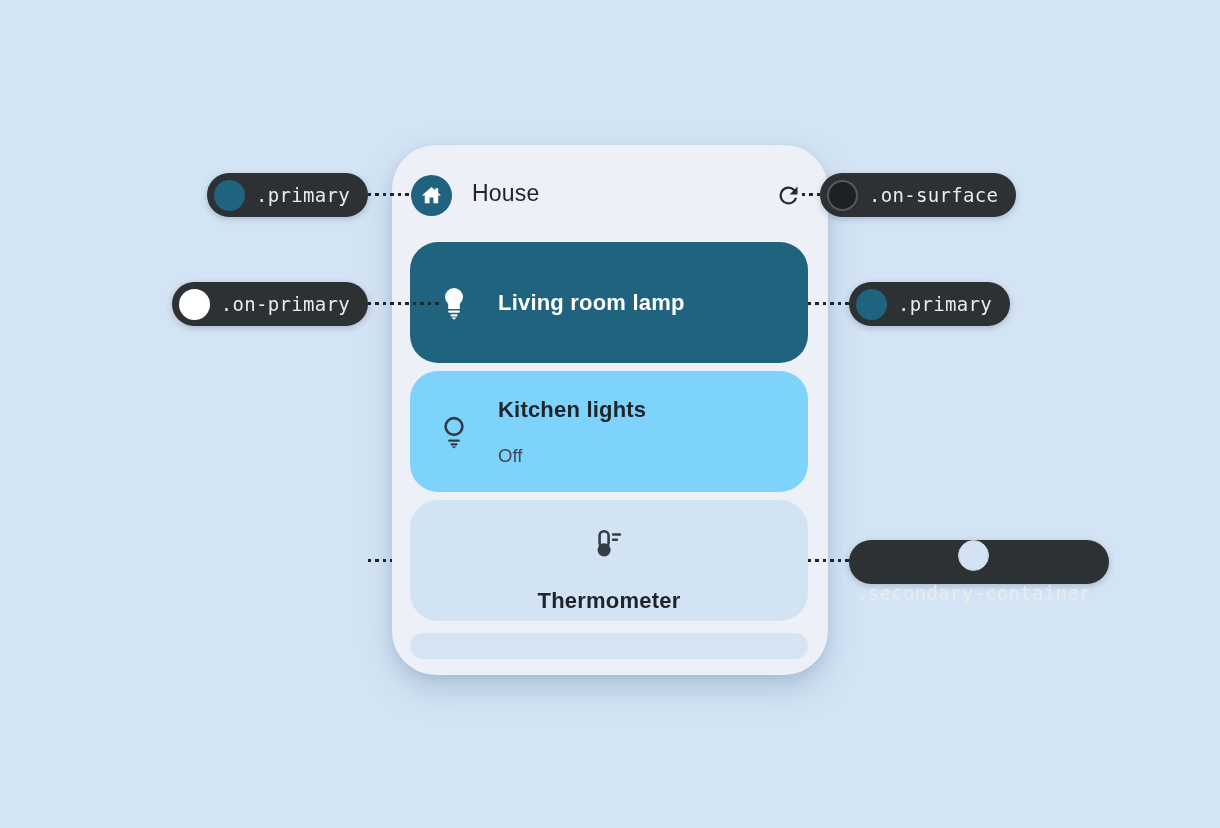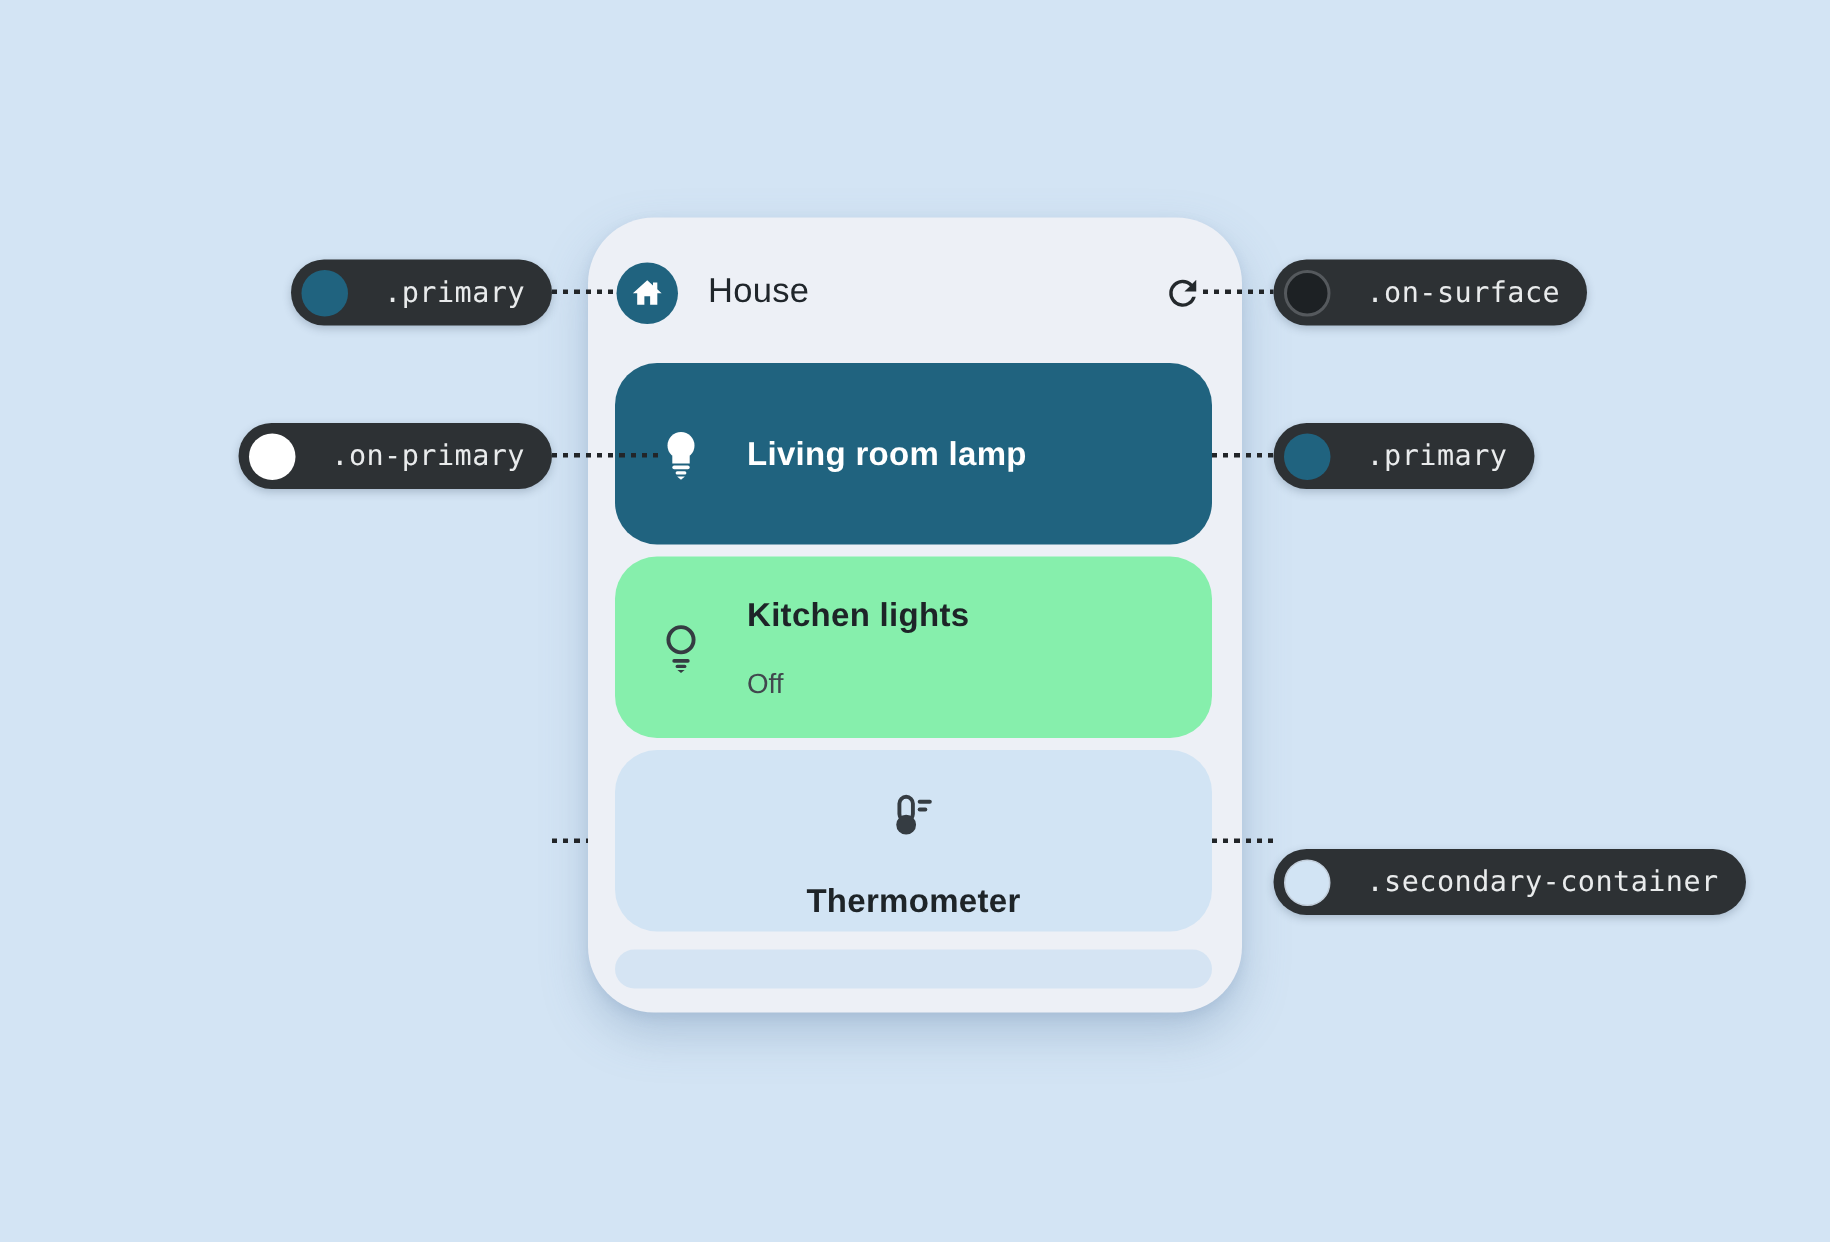--- a/index.html
+++ b/index.html
@@ -52,7 +52,7 @@
   
   .callout{
     position:absolute;height:44px;border-radius:22px;background:#2d3134;z-index:4;
-    display:inline-flex;align-items:center;padding:0 18px 0 7px;gap:24px;
+    display:inline-flex;align-items:center;padding:0 18px 0 7px;gap:11px;
     box-shadow:0 2px 6px rgba(40,60,85,.25);
   }
   .callout .dot{

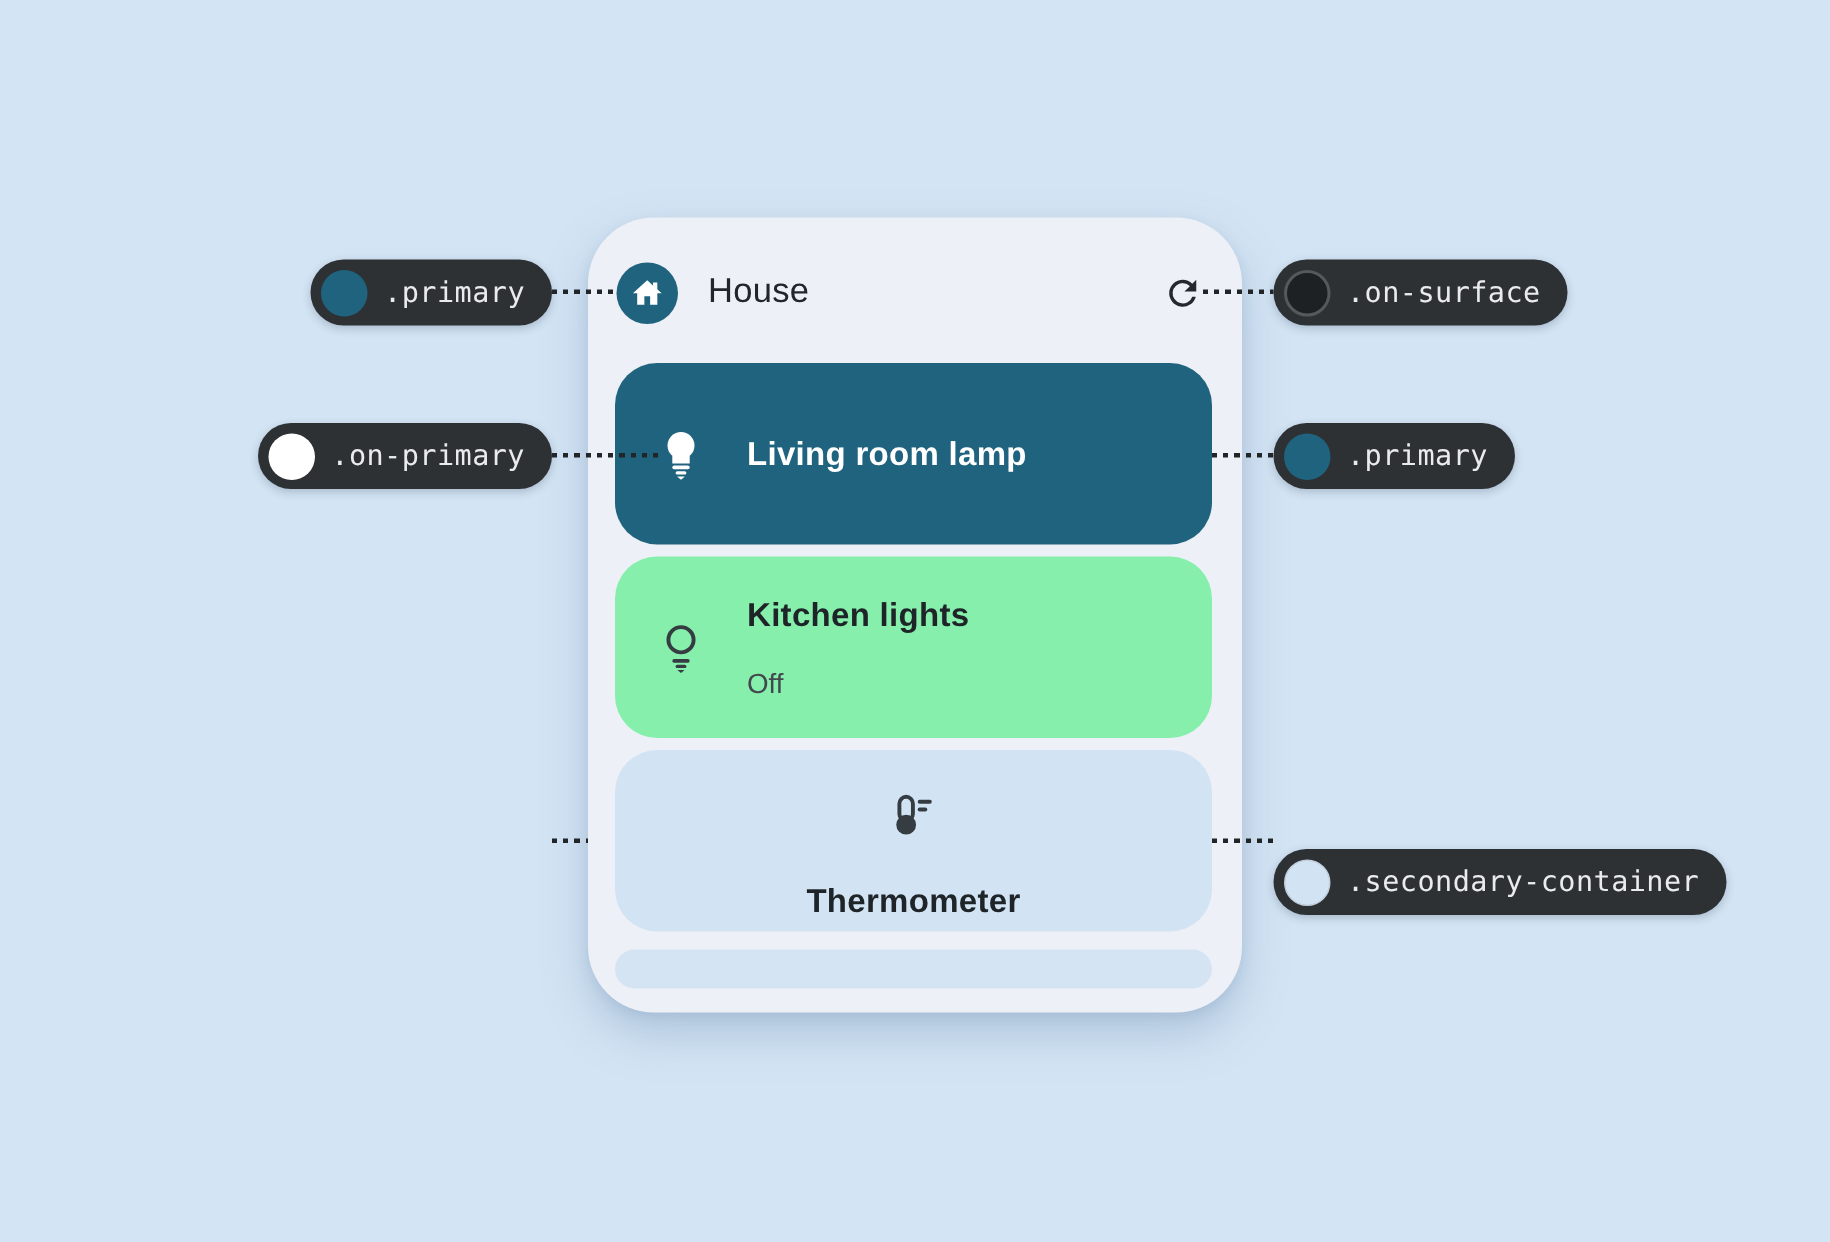--- a/index.html
+++ b/index.html
@@ -63,7 +63,7 @@
     font-size:19px;color:#e9ebec;white-space:nowrap;letter-spacing:.3px;
   }
   .c-tl{top:173px;right:852px;}
-  .c-tr{top:173px;left:849px;}
+  .c-tr{top:173px;left:820px;}
   .c-ml{top:282px;right:852px;}
   .c-mr{top:282px;left:849px;}
   .c-bl{top:540px;right:852px;}

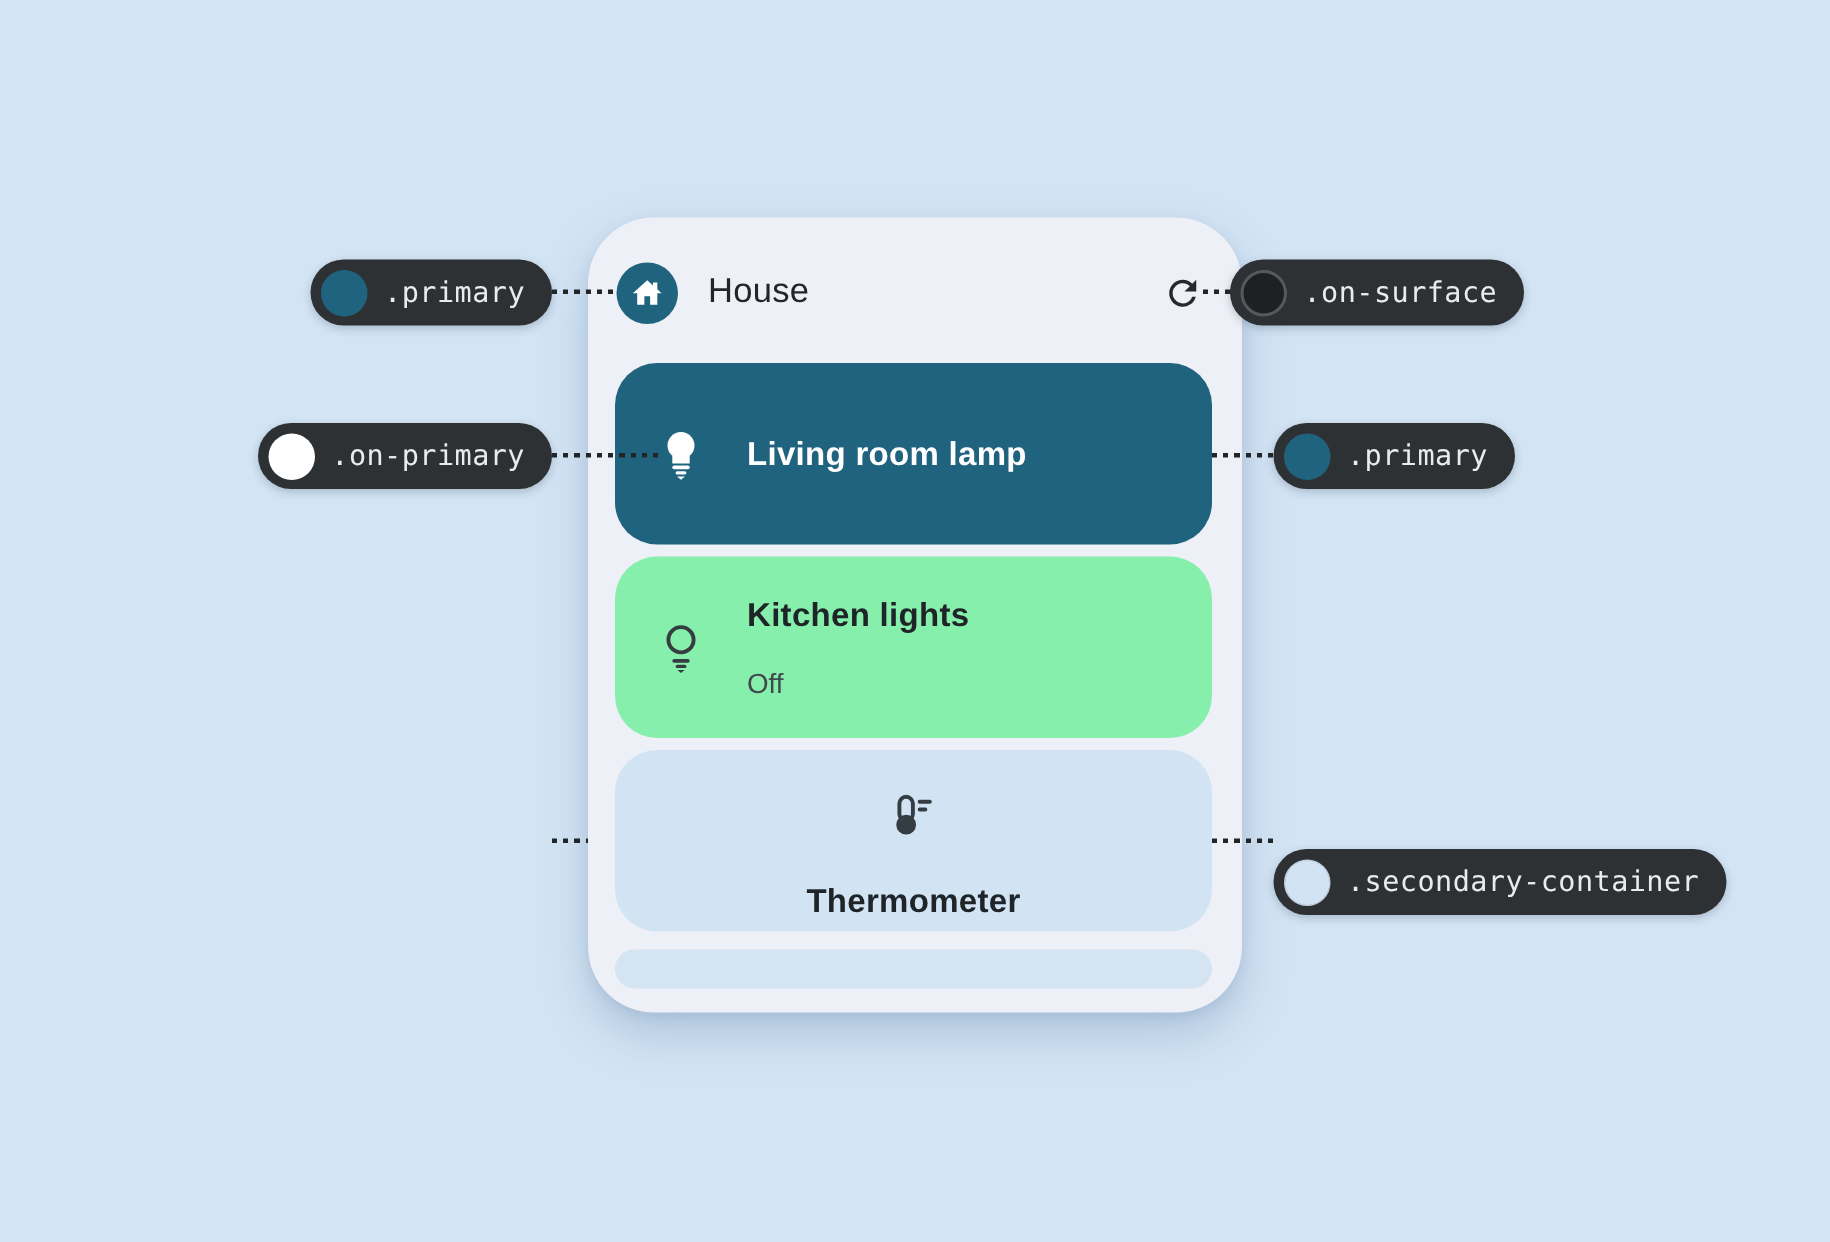--- a/index.html
+++ b/index.html
@@ -120,7 +120,7 @@
       </span>
     </div>
 
-    <div class="card row2" style="background: #86efac;">
+    <div class="card row2" style="background: #7dd3fc;">
       <span class="icon-cell">
         <svg width="26" height="34" viewBox="0 0 26 34">
           <circle cx="13" cy="11.5" r="8.4" fill="none" stroke="#353c42" stroke-width="2.6"></circle>

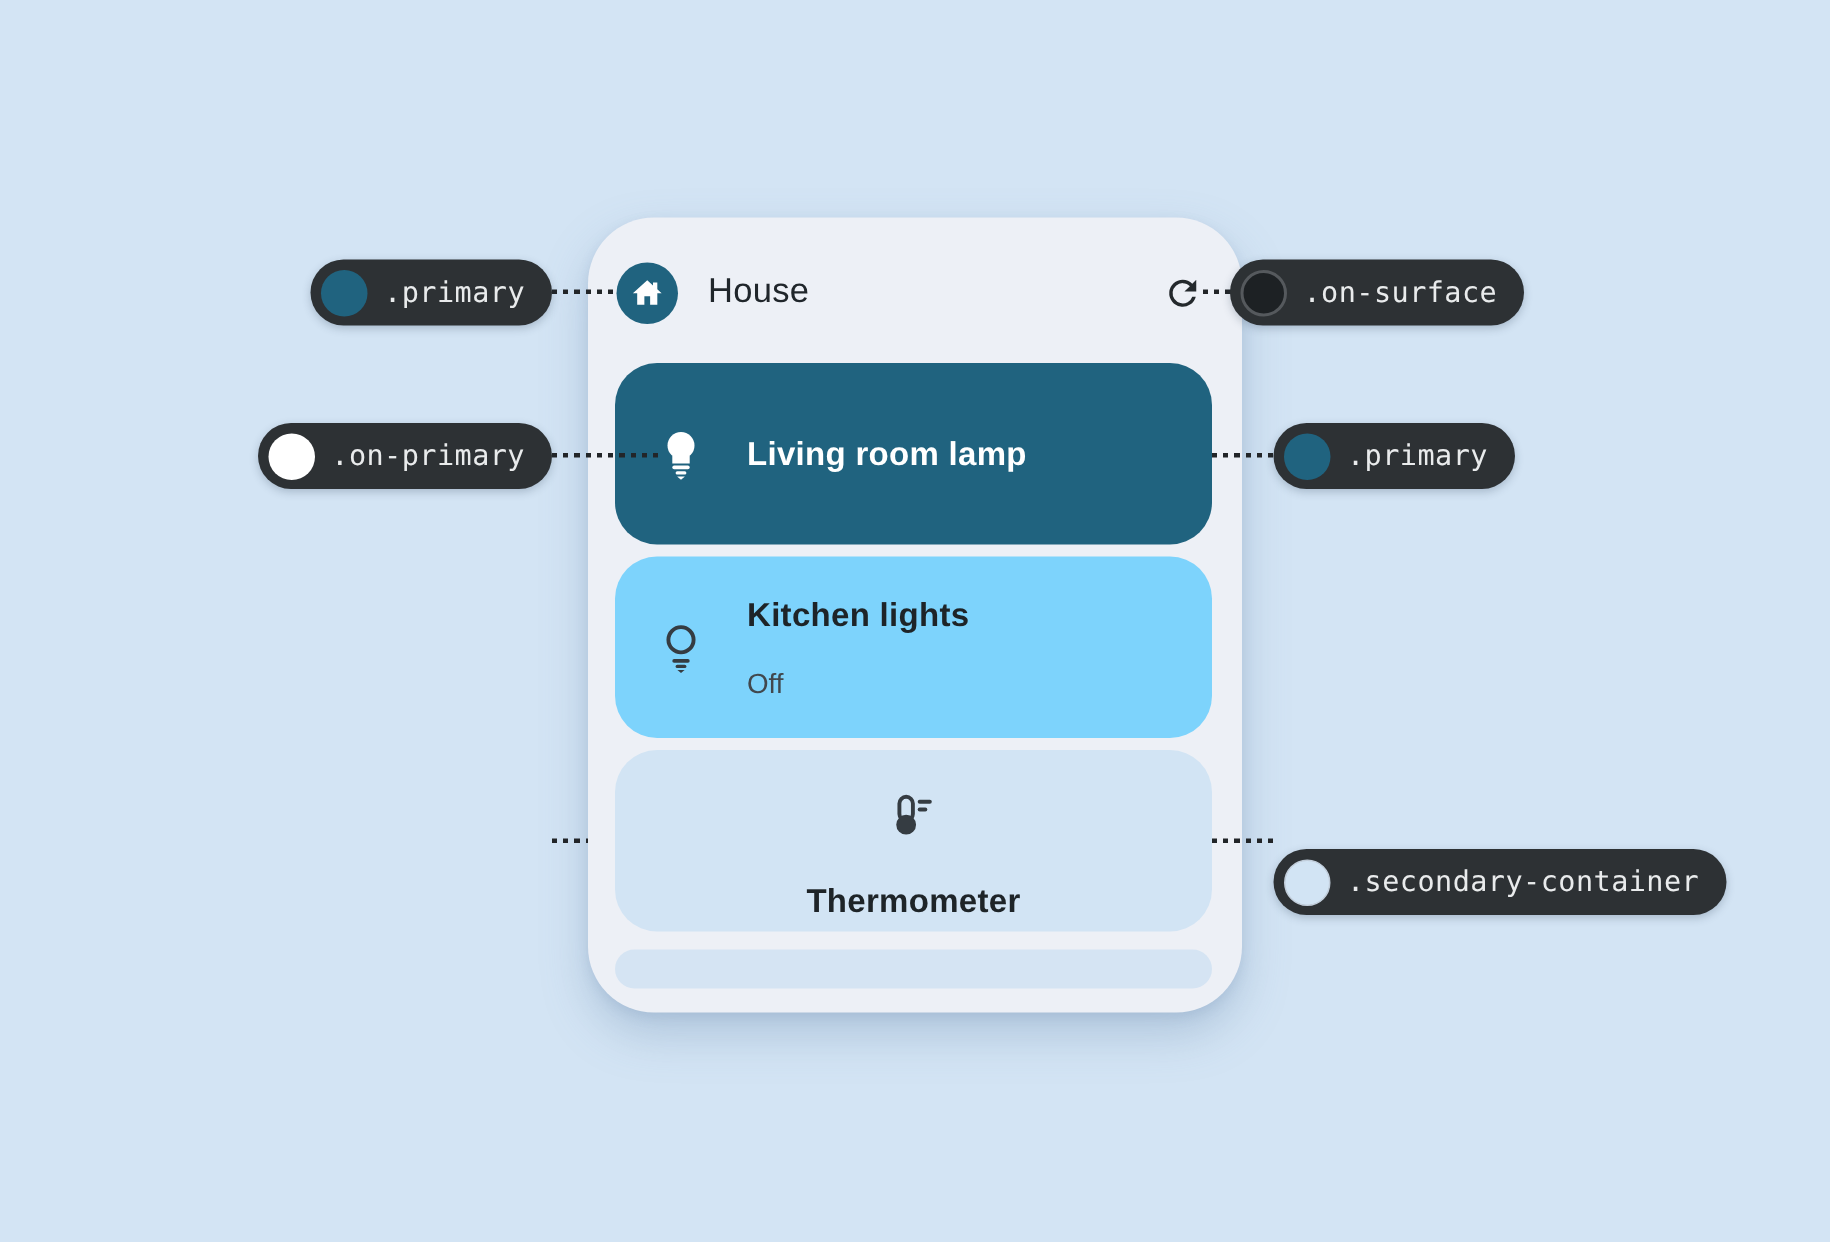--- a/index.html
+++ b/index.html
@@ -67,7 +67,7 @@
   .c-ml{top:282px;right:852px;}
   .c-mr{top:282px;left:849px;}
   .c-bl{top:540px;right:852px;}
-  .c-br{top:566px;left:849px;}
+  .c-br{top:540px;left:849px;flex-direction:column;}
   .c-tr .dot{border:2px solid #55595d;}
   .c-bl .dot{border:1px solid #c6cbd2;}
   .c-br .dot{border:1px solid #c2cedb;}

